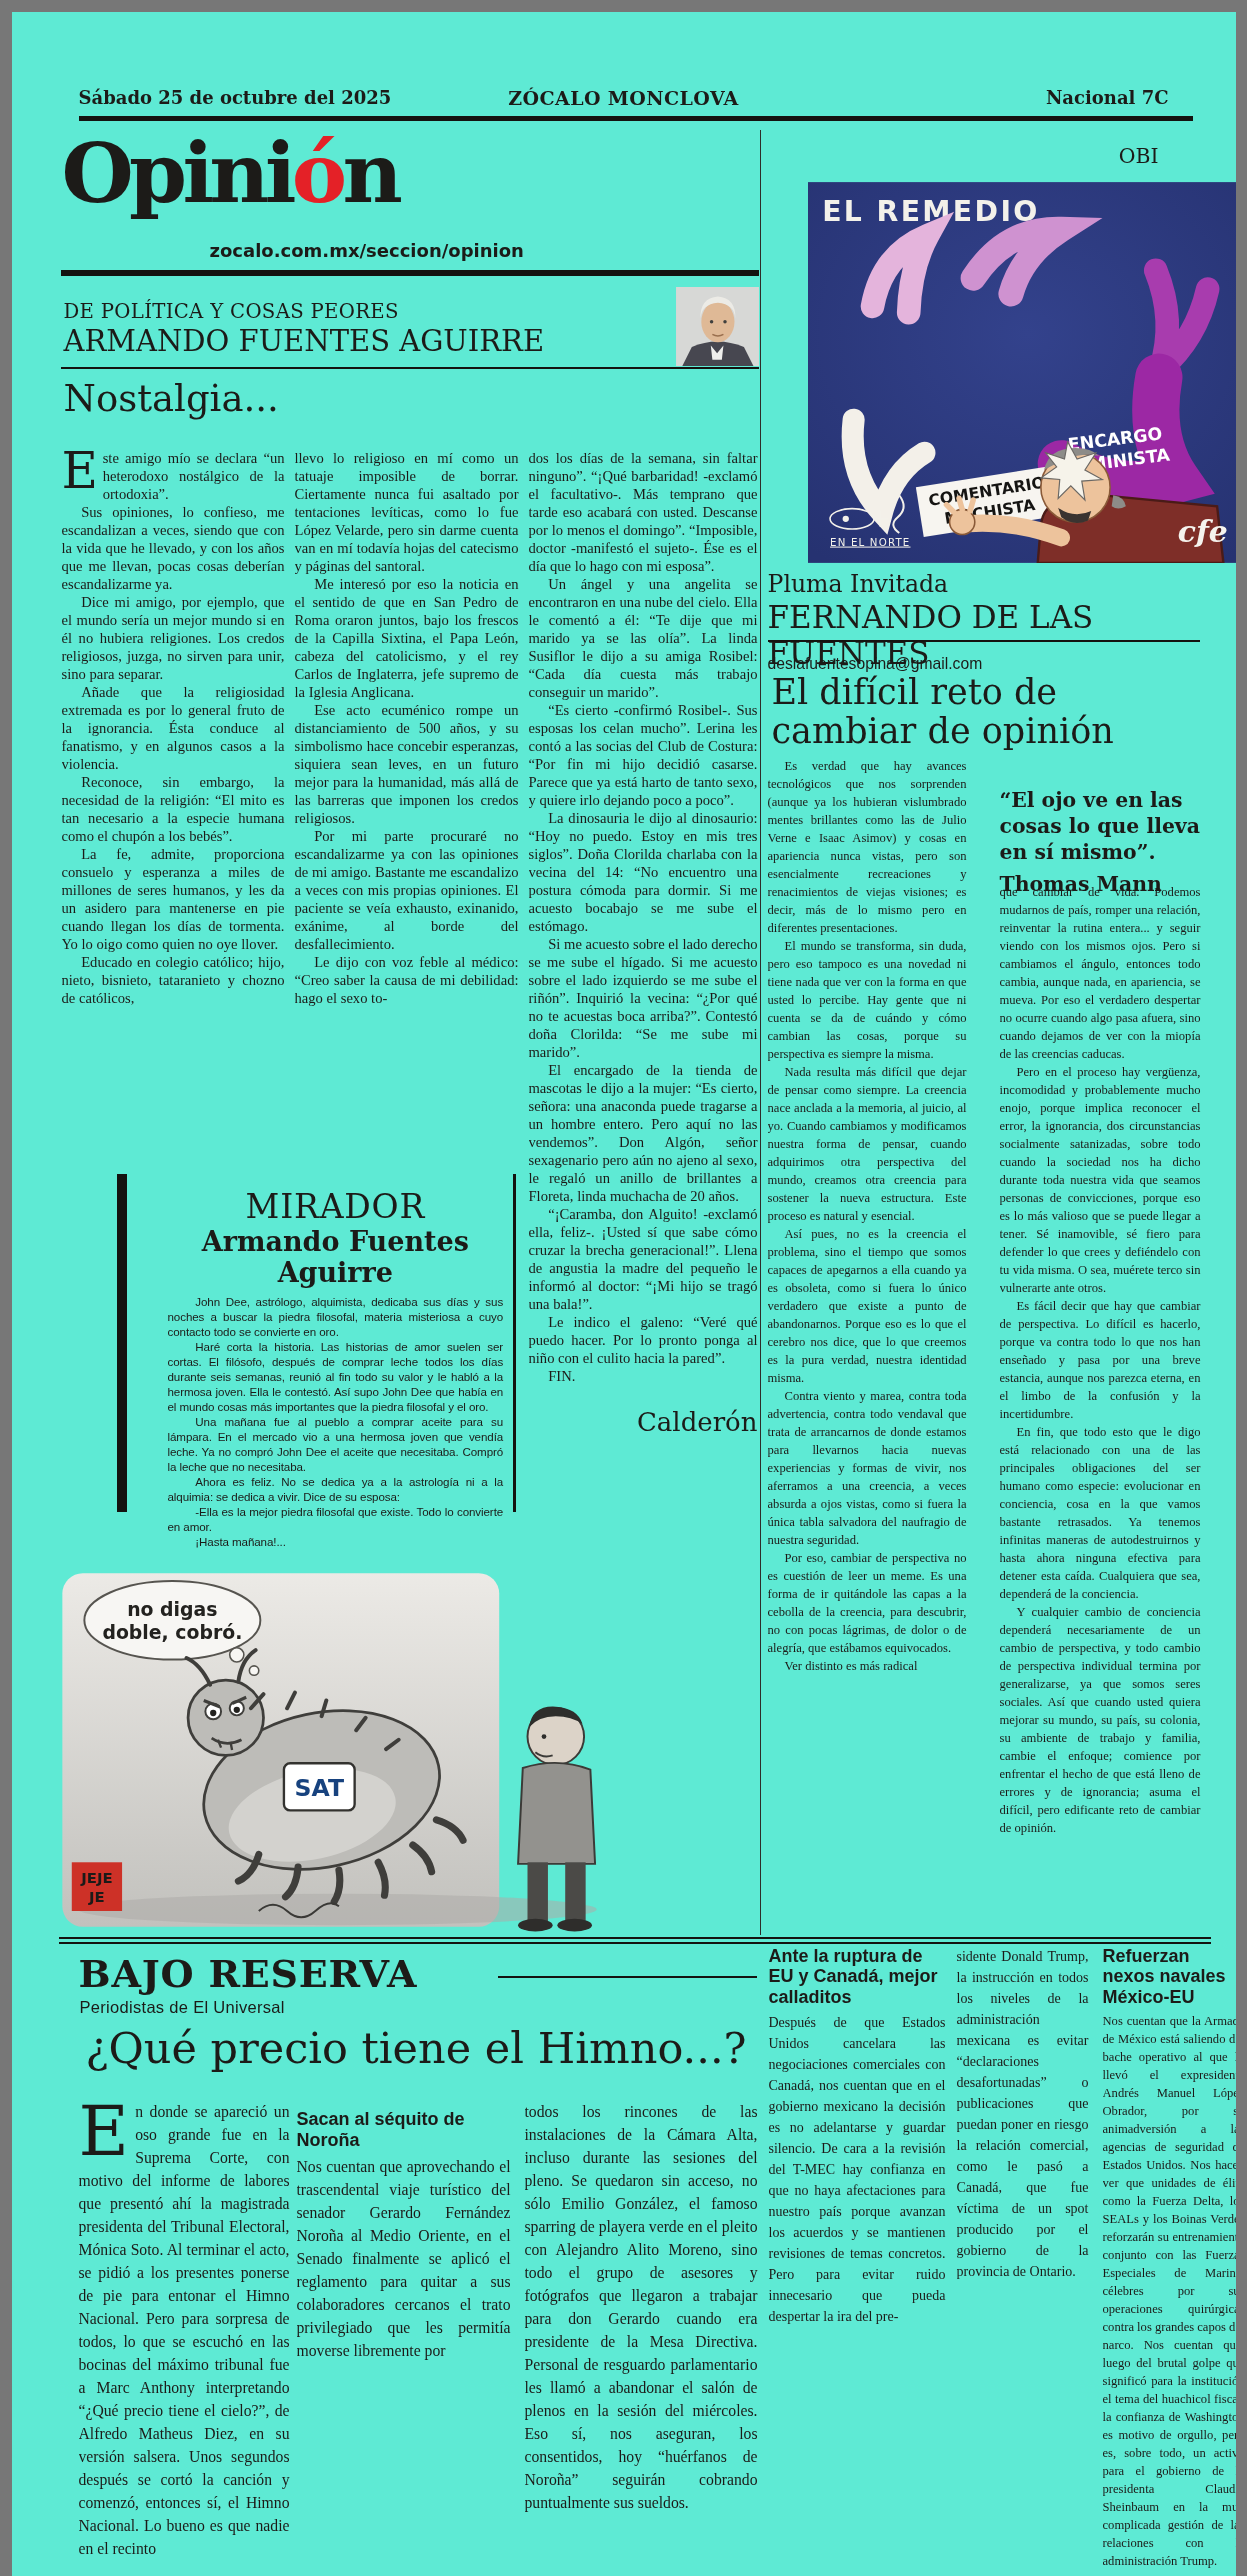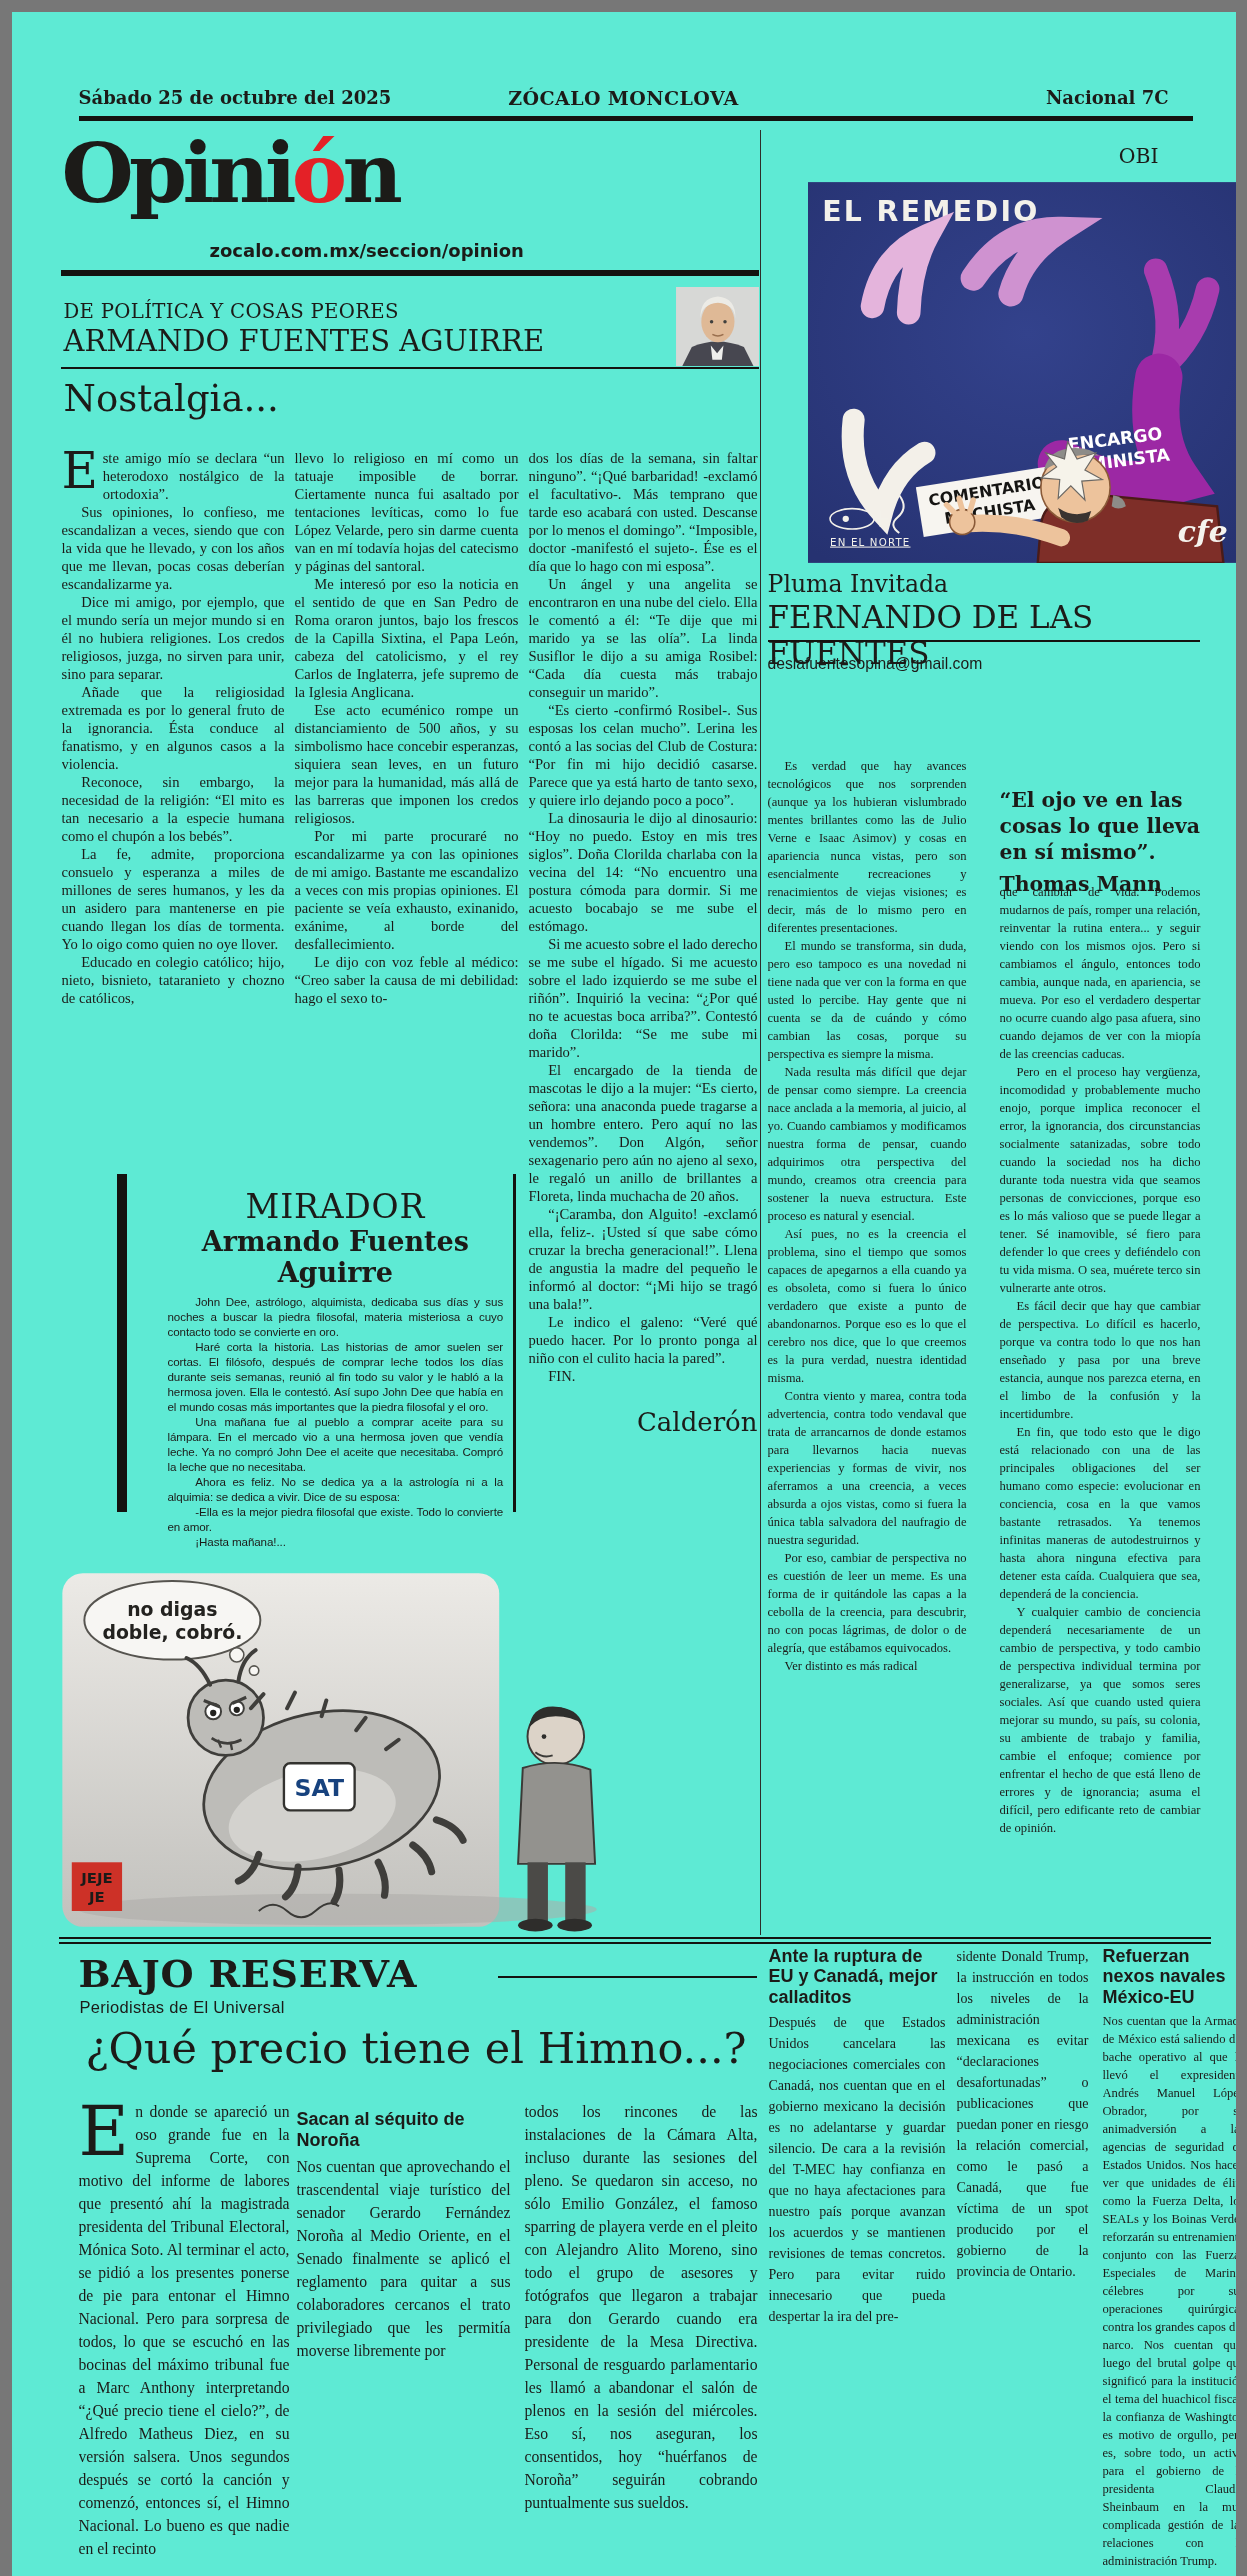--- a/index.html
+++ b/index.html
@@ -257,6 +257,7 @@
   <div class="abs" id="pl-author">FERNANDO DE LAS FUENTES</div>
   <div class="abs rule" id="pl-rule"></div>
   <div class="abs" id="pl-email">deslafuentesopina@gmail.com</div>
+  <h2 class="abs" id="pl-head" style="margin:0;font-weight:400">El difícil reto de cambiar de opinión</h2>
 
   <div class="abs" id="quote">
     <p>“El ojo ve en las cosas lo que lleva en sí mismo”.</p>

